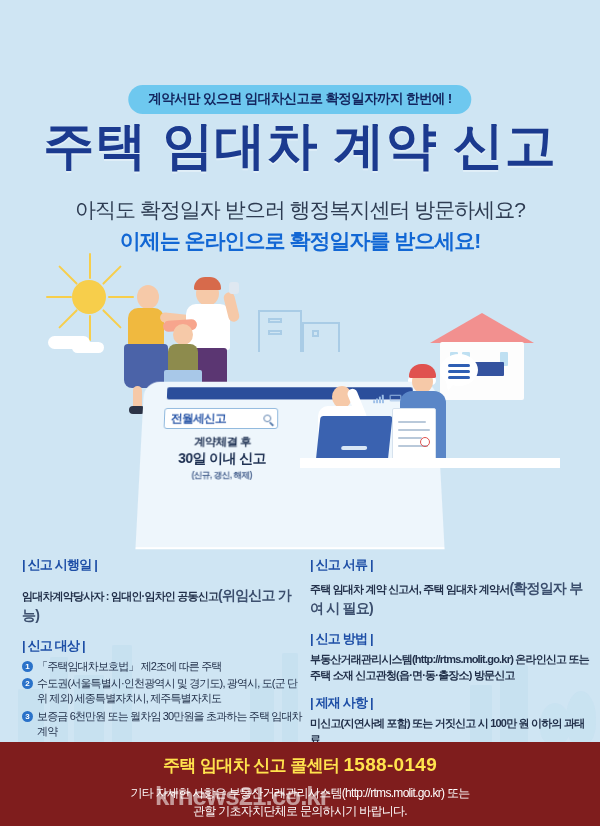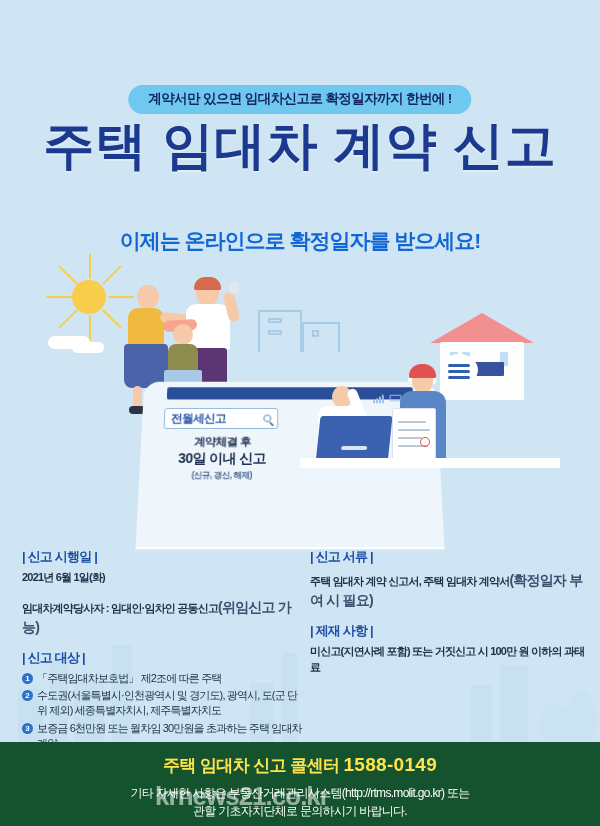--- a/index.html
+++ b/index.html
@@ -204,6 +204,7 @@
 
   <div class="pill">계약서만 있으면 임대차신고로 확정일자까지 한번에 !</div>
   <div class="main-title">주택 임대차 계약 신고</div>
+  <div class="sub1">아직도 확정일자 받으러 행정복지센터 방문하세요?</div>
   <div class="sub2">이제는 온라인으로 확정일자를 받으세요!</div>
 
   <div class="illus">

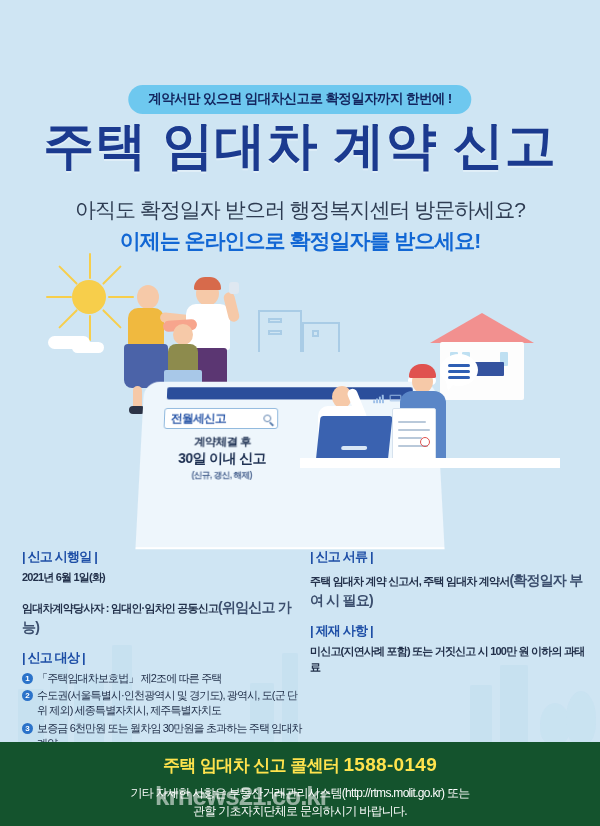--- a/index.html
+++ b/index.html
@@ -156,7 +156,7 @@
 
   
   .info { position: absolute; left: 0; top: 548px; width: 600px; height: 190px; }
-  .col { position: absolute; top: 0; }
+  .col { position: absolute; top: 8px; }
   .col.left { left: 22px; width: 282px; }
   .col.right { left: 310px; width: 282px; }
   .sec { margin-bottom: 11px; }

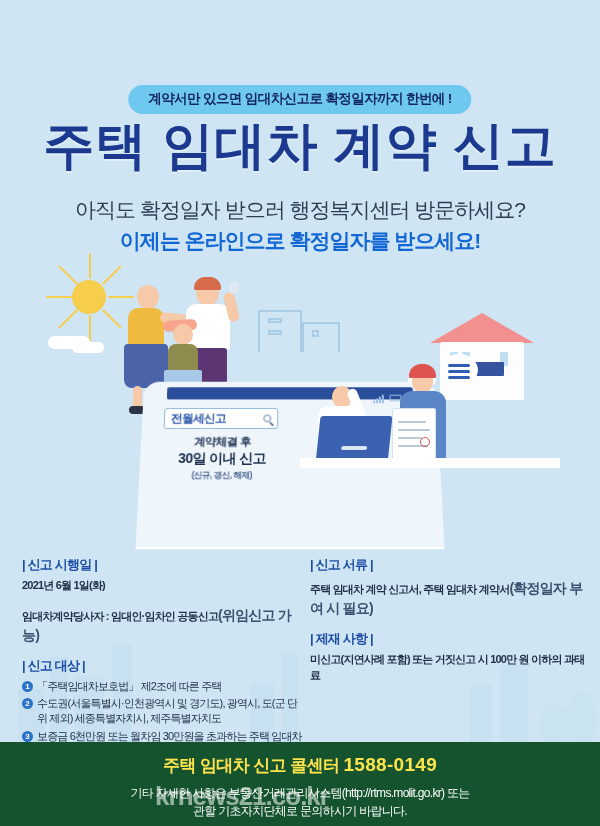--- a/index.html
+++ b/index.html
@@ -339,7 +339,6 @@
 
       <div class="sec">
         <div class="sec-title">| 신고 시행일 |</div>
-        <div class="sec-body">2021년 6월 1일(화)</div>
       </div>
 
       <div class="sec">

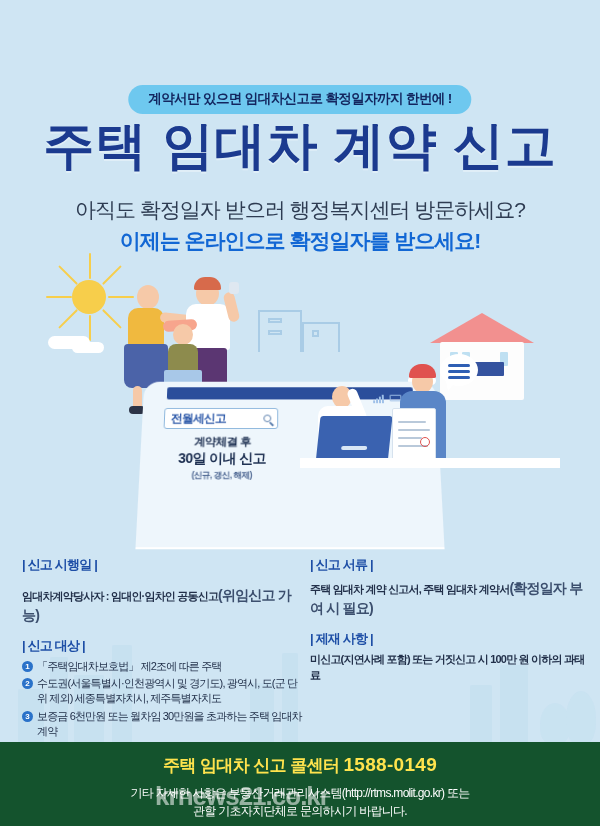--- a/index.html
+++ b/index.html
@@ -373,6 +373,10 @@
         </div>
       </div>
 
+      <div class="sec">
+        <div class="sec-title">| 신고 방법 |</div>
+        <div class="sec-body">부동산거래관리시스템(http://rtms.molit.go.kr) 온라인신고 또는 주택 소재 신고관청(읍·면·동·출장소) 방문신고</div>
+      </div>
 
       <div class="sec">
         <div class="sec-title">| 제재 사항 |</div>

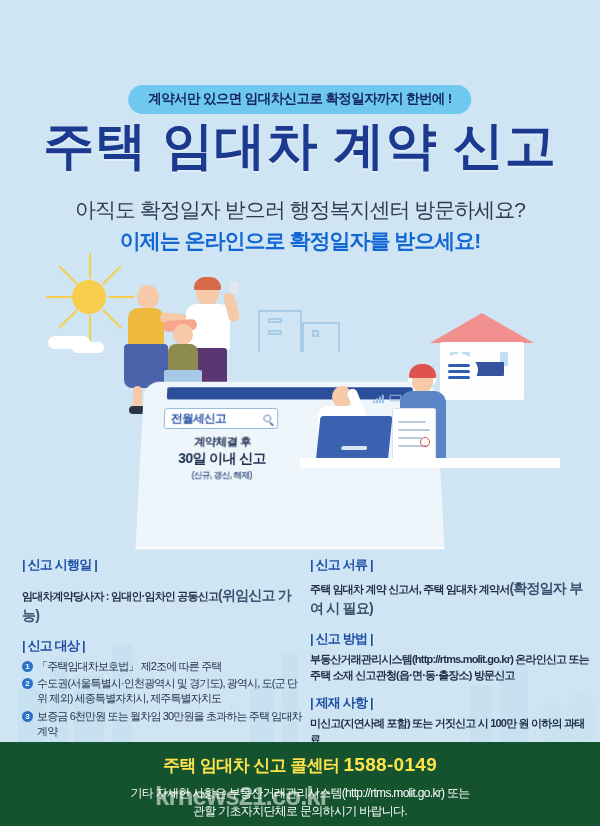--- a/index.html
+++ b/index.html
@@ -185,7 +185,7 @@
   
   .footer {
     position: absolute; left: 0; bottom: 0; width: 600px; height: 84px;
-    background: #14532d; text-align: center; padding-top: 12px;
+    background: #7f1d1d; text-align: center; padding-top: 12px;
   }
   .call { font-size: 17px; font-weight: bold; color: #ffe34d; letter-spacing: -0.6px; }
   .call .num2 { font-size: 19px; letter-spacing: 0.3px; }

